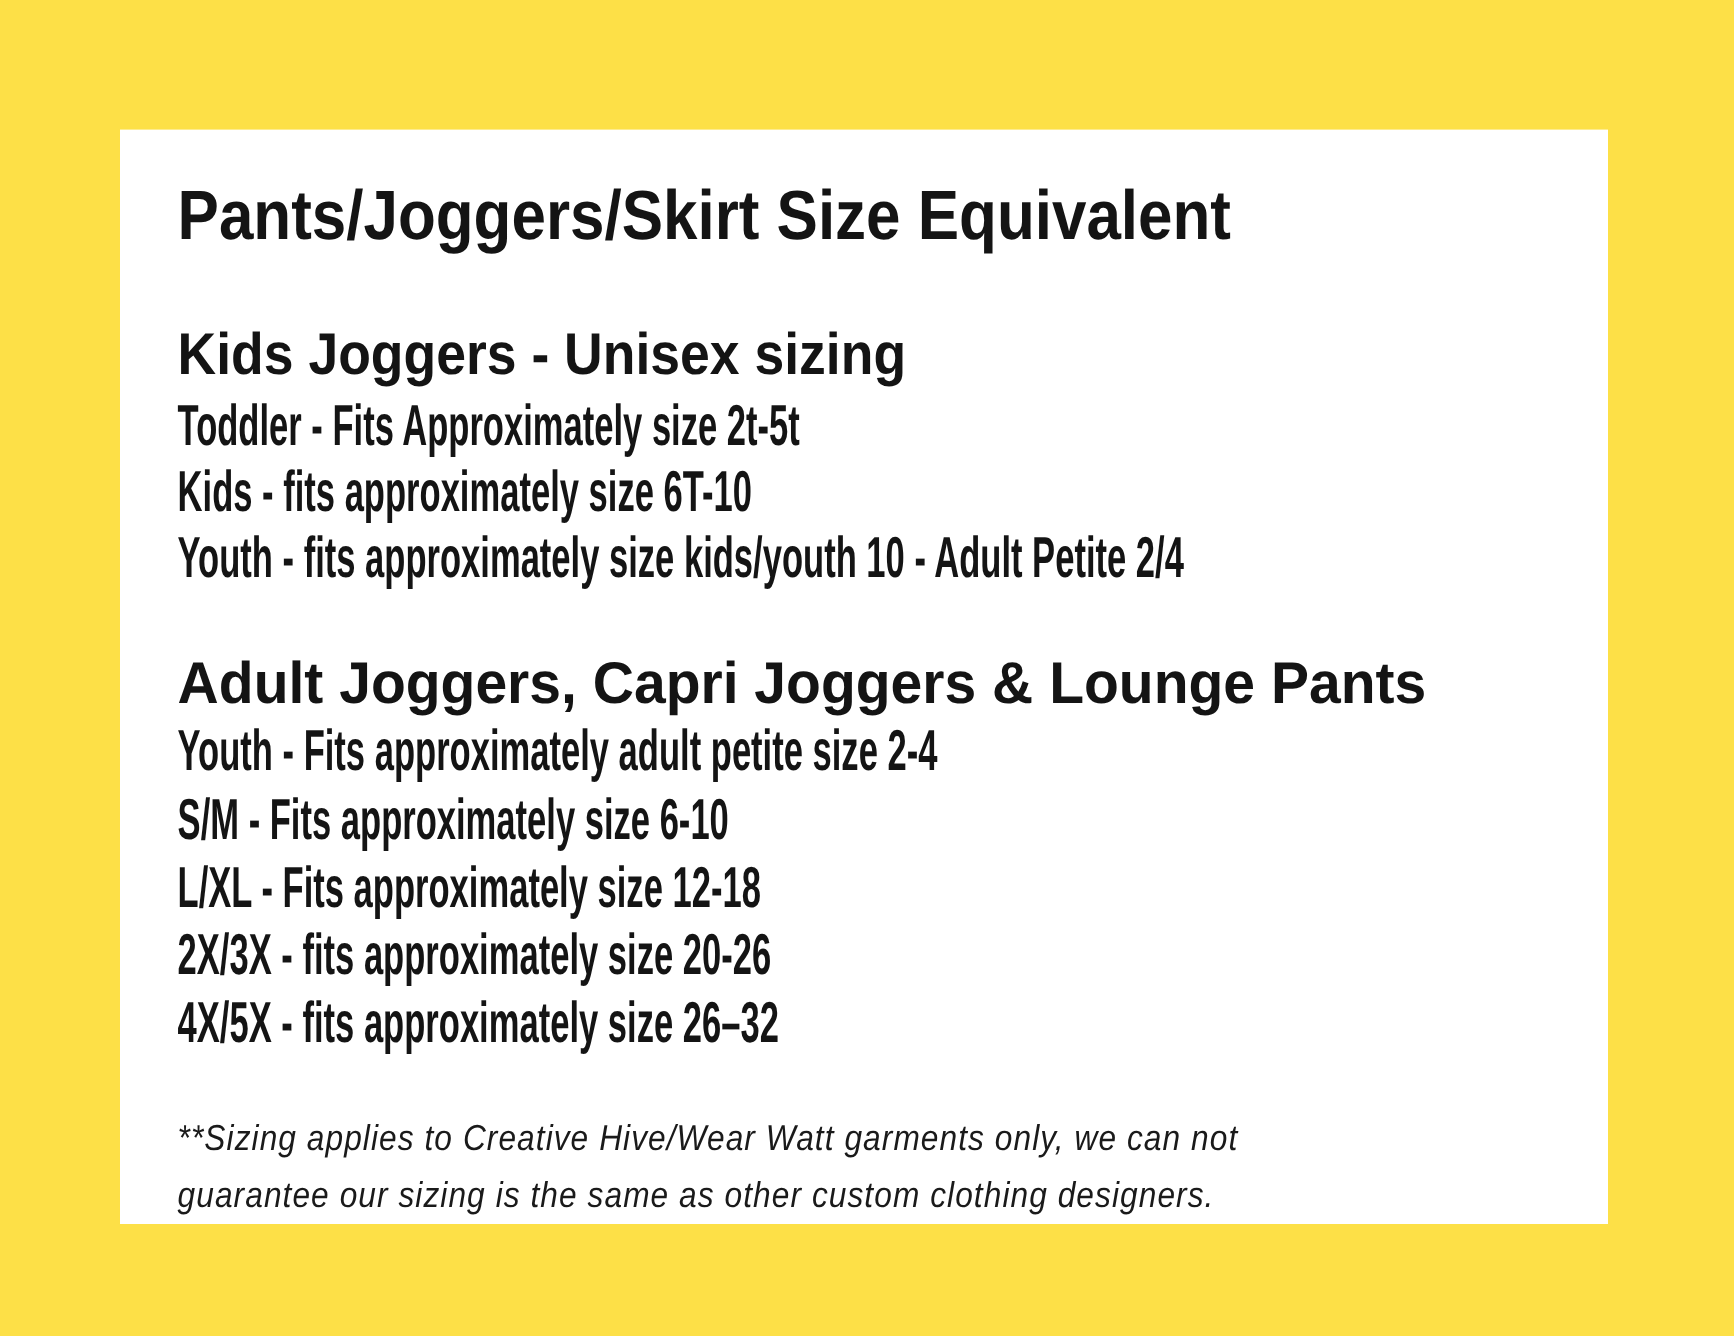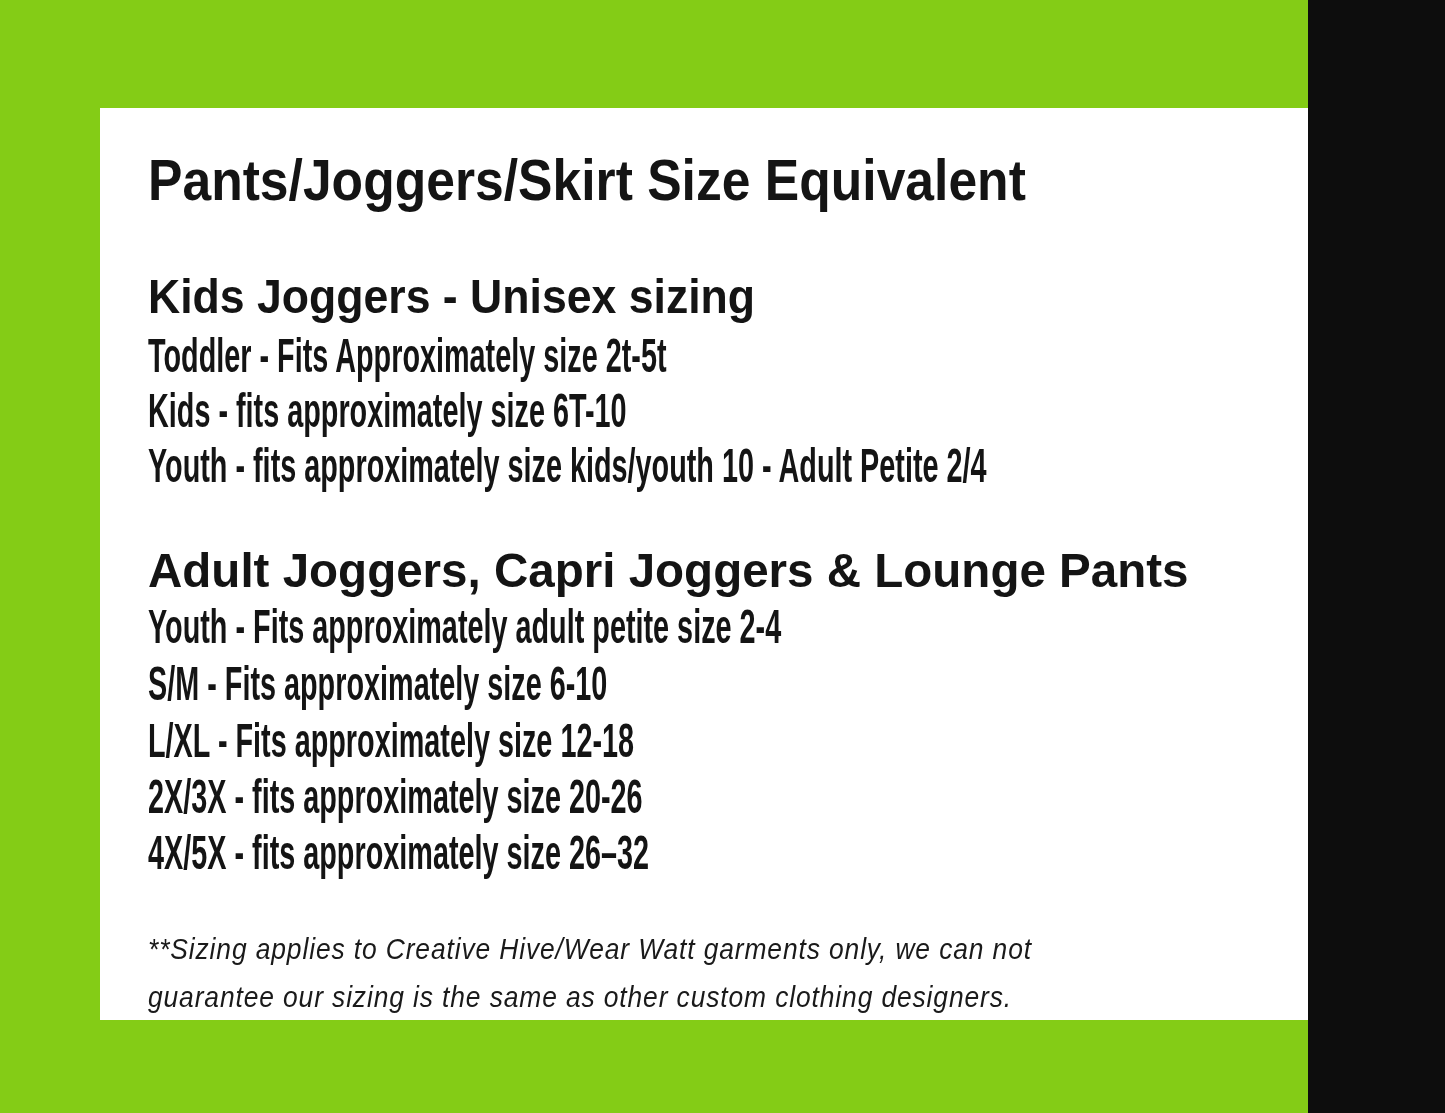--- a/index.html
+++ b/index.html
@@ -5,8 +5,8 @@
   html,body{margin:0;padding:0;background:#0d0d0d;}
   .stage{
     position:relative;
-    width:1308px;height:1113px;
-    background:#84cc16;
+    width:1445px;height:1113px;
+    background:#fde047;
     overflow:hidden;
     font-family:"Liberation Sans", sans-serif;
   }

